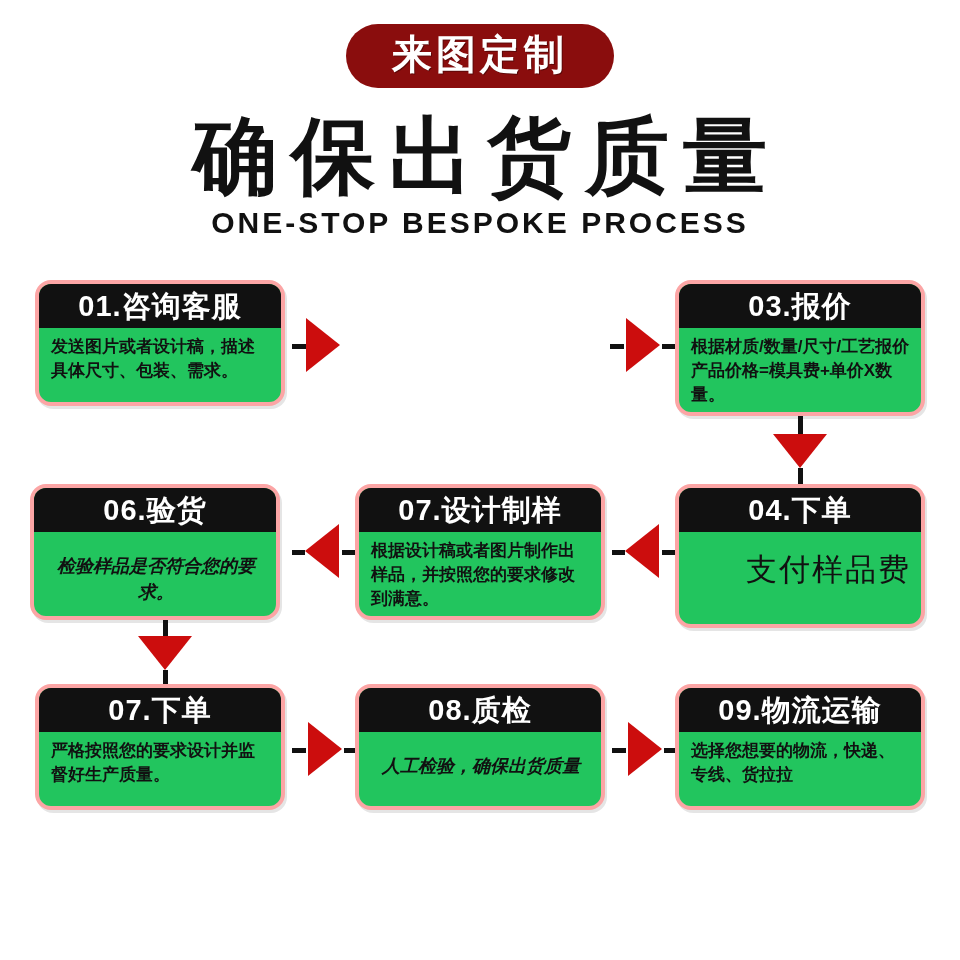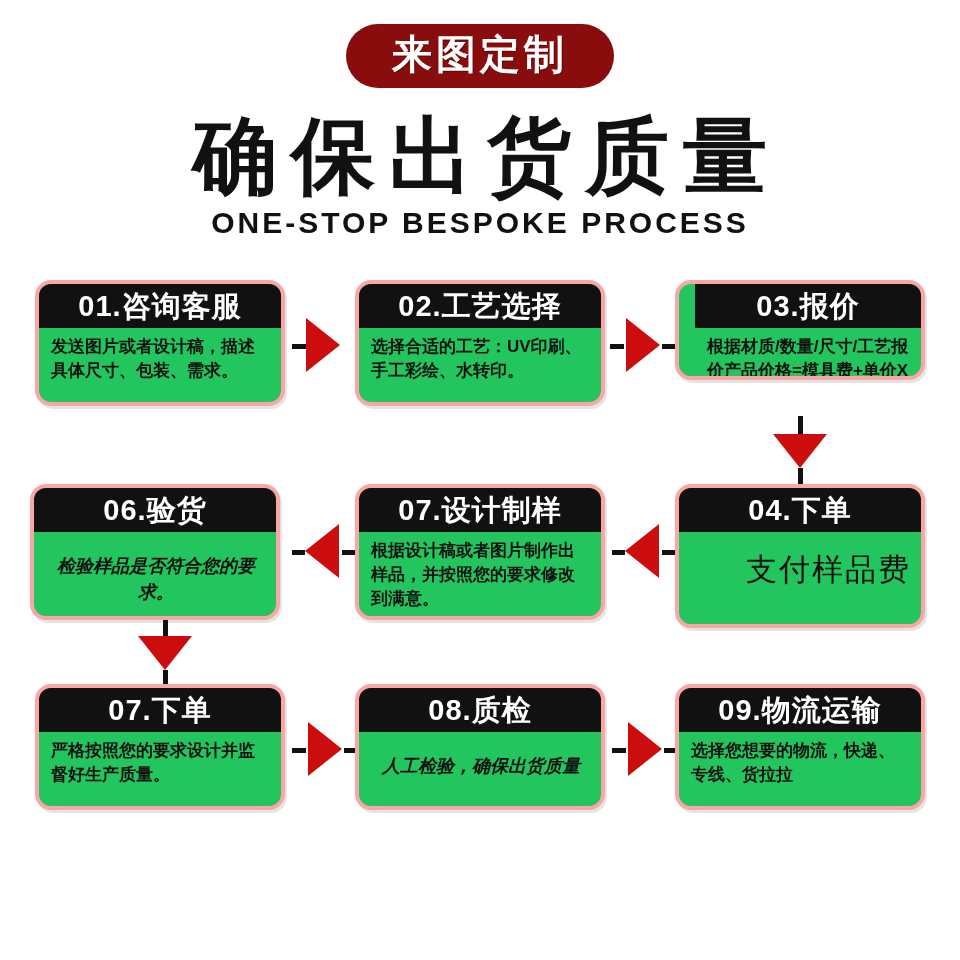--- a/index.html
+++ b/index.html
@@ -152,10 +152,6 @@
   <div class="dash-h" style="left:292px; top:82px; width:14px;"></div>
   <div class="arrow-h arrow-right" style="left:306px; top:56px;"></div>
 
-  <div class="card" style="left:355px; top:18px;">
-    <div class="card-head">02.工艺选择</div>
-    <div class="card-body">选择合适的工艺：UV印刷、手工彩绘、水转印。</div>
-  </div>
 
   <div class="dash-h" style="left:610px; top:82px; width:14px;"></div>
   <div class="arrow-h arrow-right" style="left:626px; top:56px;"></div>

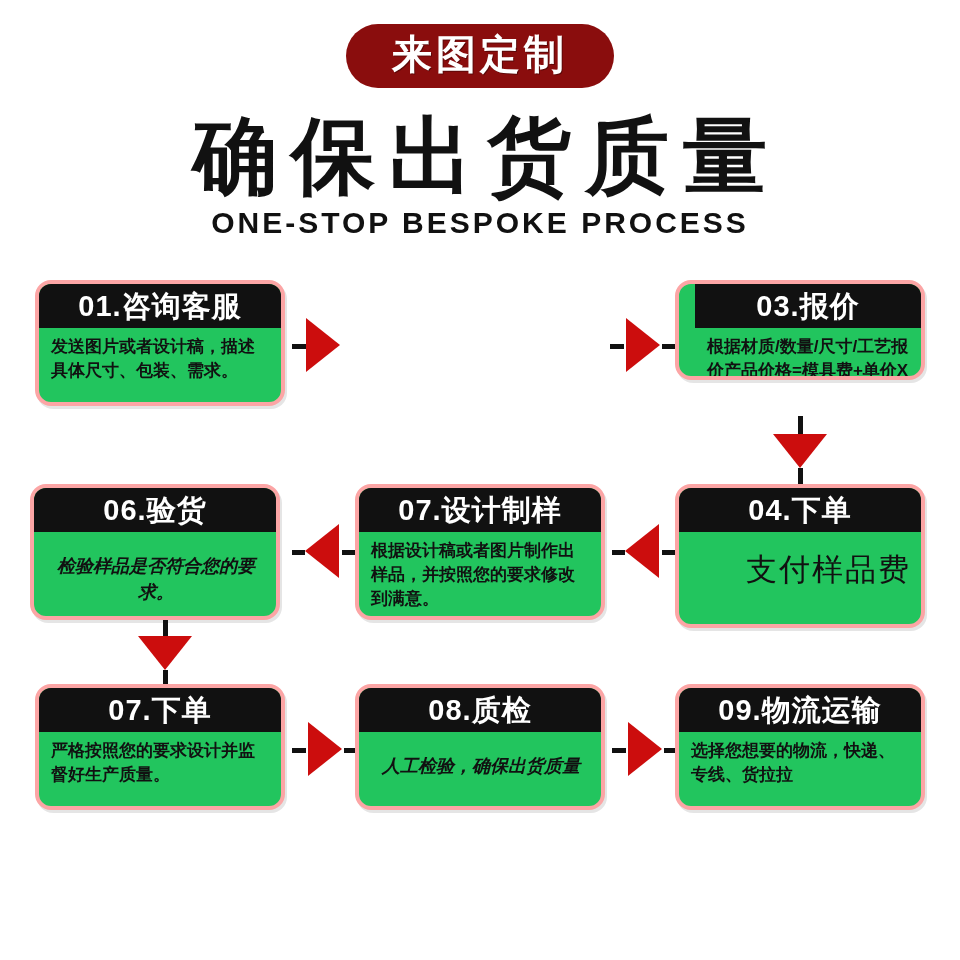--- a/index.html
+++ b/index.html
@@ -157,7 +157,7 @@
   <div class="arrow-h arrow-right" style="left:626px; top:56px;"></div>
   <div class="dash-h" style="left:662px; top:82px; width:13px;"></div>
 
-  <div class="card" style="left:675px; top:18px; height:100px;padding-left:16px;">
+  <div class="card" style="left:675px; top:18px; height:136px;">
     <div class="card-head">03.报价</div>
     <div class="card-body">根据材质/数量/尺寸/工艺报价产品价格=模具费+单价X数量。</div>
   </div>

